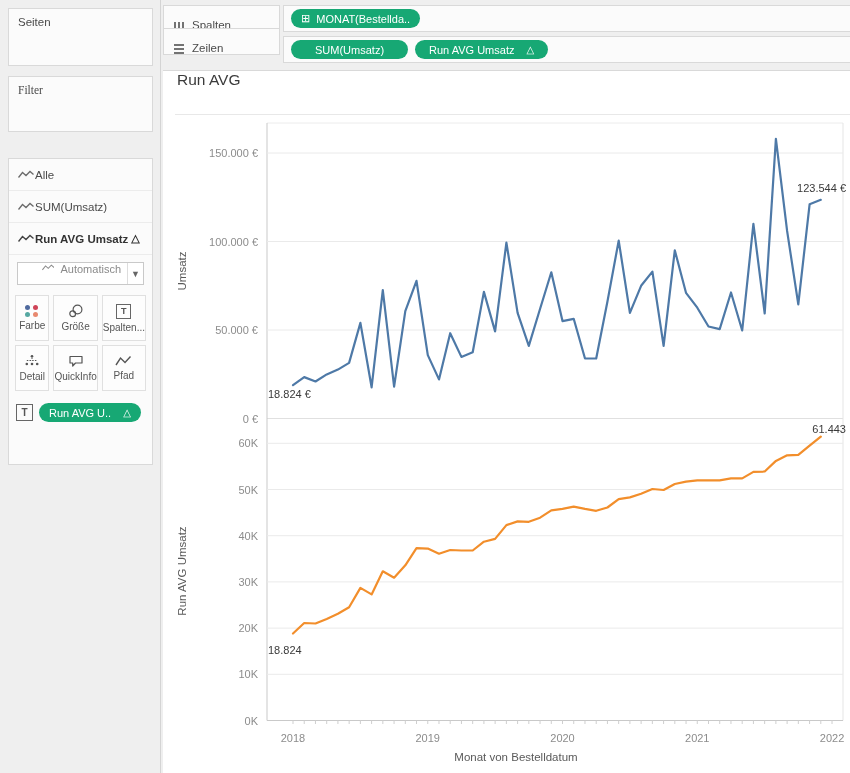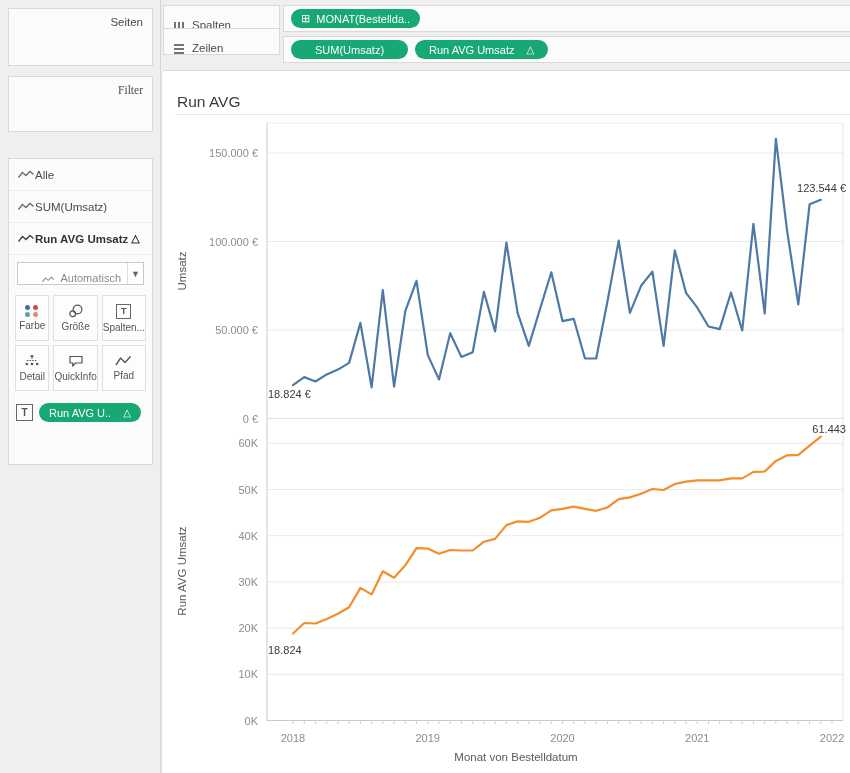--- a/index.html
+++ b/index.html
@@ -6,7 +6,7 @@
   body{width:850px;height:773px;position:relative;overflow:hidden;background:#efefef;
        font-family:"Liberation Sans",sans-serif;color:#4a4a4a;-webkit-font-smoothing:antialiased;}
   .box{position:absolute;left:8px;width:145px;background:#fbfbfb;border:1px solid #d9d9d9;box-sizing:border-box;}
-  .box .ttl{padding:7px 9px;font-size:11.5px;color:#4a4a4a;text-align:right;}
+  .box .ttl{padding:7px 9px;font-size:11.5px;color:#4a4a4a;}
   .vdiv{position:absolute;left:160px;top:0;width:1px;height:773px;background:#d4d4d4;}
   
   .marks-title{padding:7px 9px 6px;font-size:11.5px;border-bottom:1px solid #e4e4e4;}

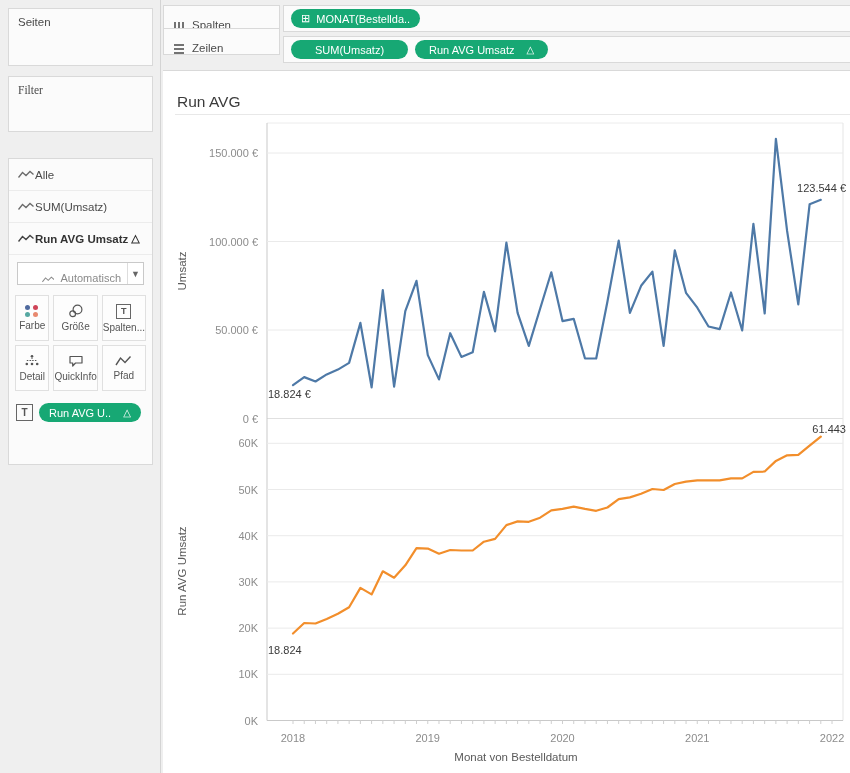--- a/index.html
+++ b/index.html
@@ -33,7 +33,7 @@
   .bars-h{display:flex;flex-direction:column;gap:2px;}.bars-h i{width:10px;height:2px;background:#737373;display:block;}
   
   .sheet{position:absolute;left:163px;top:70px;width:687px;height:703px;background:#fff;border-top:1px solid #d9d9d9;box-sizing:border-box;}
-  .sheet-title{position:absolute;left:14px;top:22px;font-size:15.5px;color:#3b3b3b;}
+  .sheet-title{position:absolute;left:14px;top:0;font-size:15.5px;color:#3b3b3b;}
   .sheet-rule{position:absolute;left:12px;right:0;top:43px;border-top:1px solid #e8e8e8;}
   #chart-svg{position:absolute;left:0;top:0;}
   #chart-svg text{font-family:"Liberation Sans",sans-serif;}

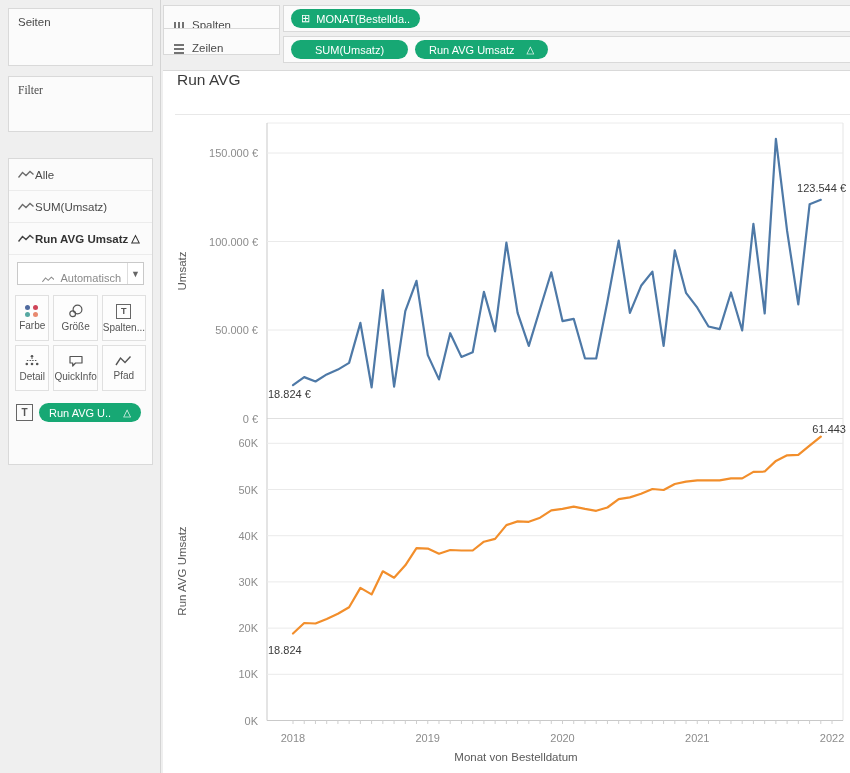--- a/index.html
+++ b/index.html
@@ -13,7 +13,7 @@
   .mark-row{height:31px;display:flex;align-items:center;gap:1px;padding:0 9px;border-bottom:1px solid #ececec;font-size:11.5px;cursor:default;}
   .mark-row.bold{font-weight:bold;color:#333;}
   .mark-row .delta{margin-left:2px;font-size:11px;}
-  .mtype{margin:7px 8px 4px;height:21px;border:1px solid #c9c9c9;background:#fff;display:flex;align-items:flex-end;gap:6px;padding-left:24px;}
+  .mtype{margin:7px 8px 4px;height:21px;border:1px solid #c9c9c9;background:#fff;display:flex;align-items:flex-start;gap:6px;padding-left:24px;}
   .mtype .lbl{font-size:11px;color:#8a8a8a;flex:1;}
   .mtype .chev{width:18px;height:100%;border-left:1px solid #ddd;display:flex;align-items:center;justify-content:center;color:#666;font-size:9px;}
   .mgrid{display:grid;grid-template-columns:repeat(3,1fr);gap:4px;padding:6px 6px 2px;}

